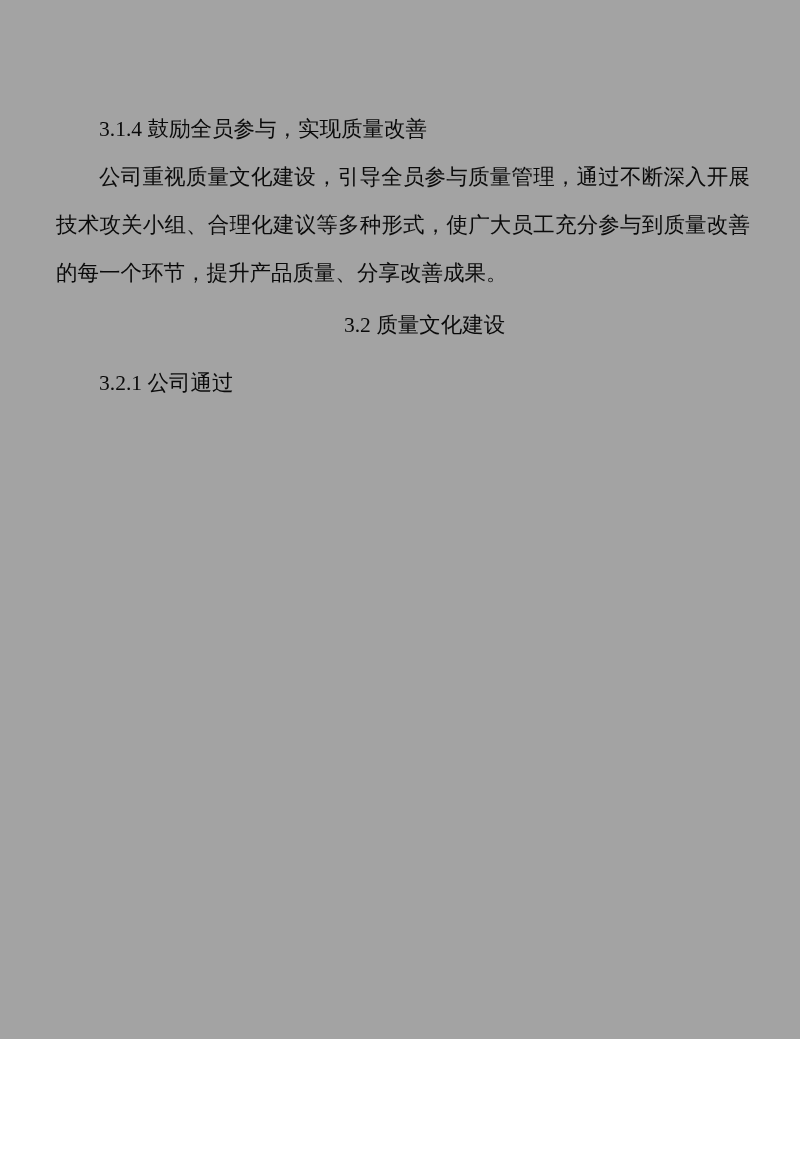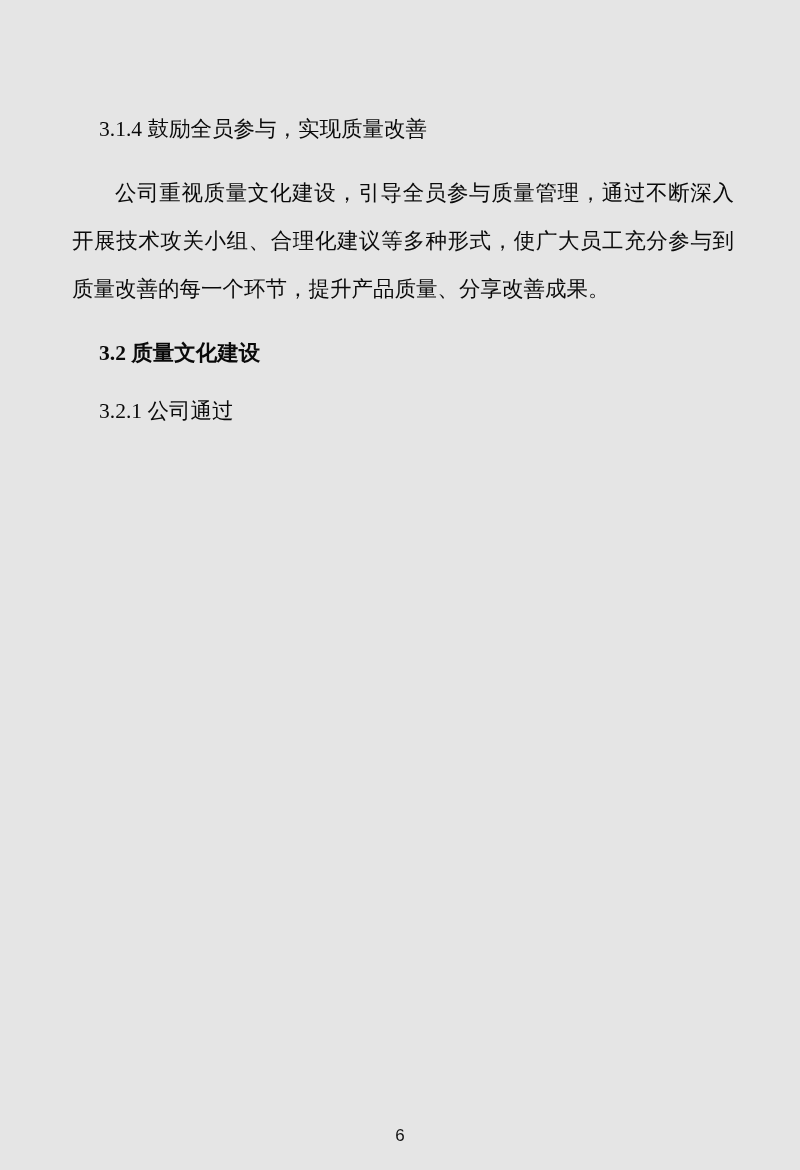--- a/index.html
+++ b/index.html
@@ -10,8 +10,8 @@
   .page {
     position: relative;
     width: 800px;
-    height: 1170px;
-    background: #e5e5e5;
+    height: 1039px;
+    background: #a3a3a3;
     overflow: hidden;
     font-family: "Liberation Serif", "DejaVu Serif", serif;
     color: #0a0a0a;

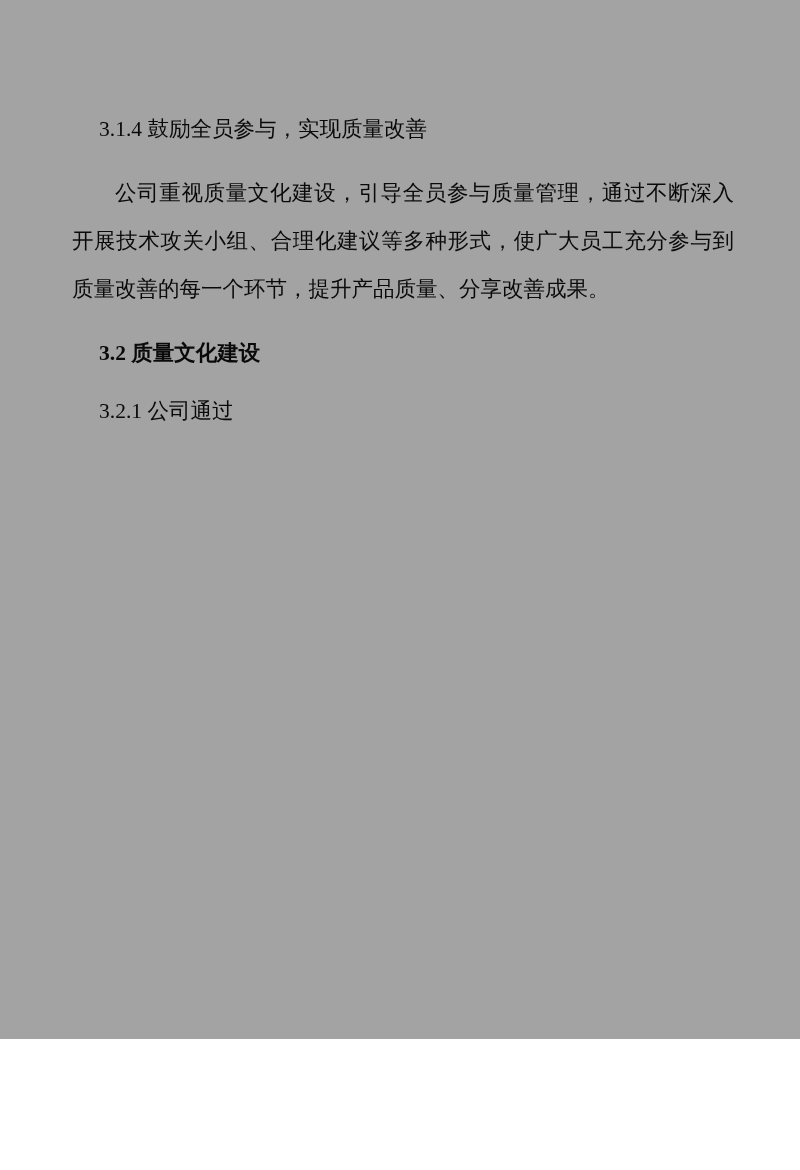--- a/index.html
+++ b/index.html
@@ -32,7 +32,7 @@
     text-indent: 2em;
   }
   .para {
-    margin: 16px;
+    margin: 0;
     text-indent: 2em;
   }
   .h3 {

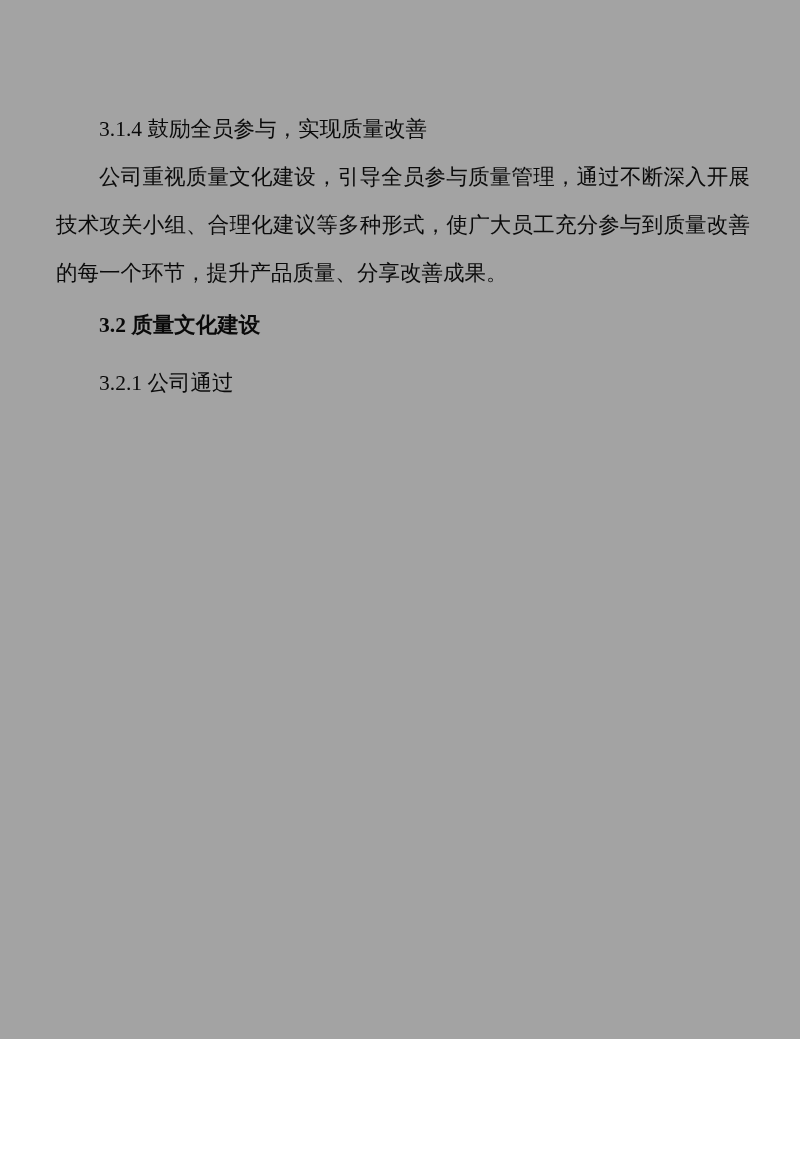--- a/index.html
+++ b/index.html
@@ -41,9 +41,9 @@
     text-align: left;
   }
   .h2 {
-    font-weight: bold;
+    font-weight: normal;
     white-space: nowrap;
-    text-align: left;
+    text-align: center;
     margin: 4px 0 10px 0;
   }
   .footer {

